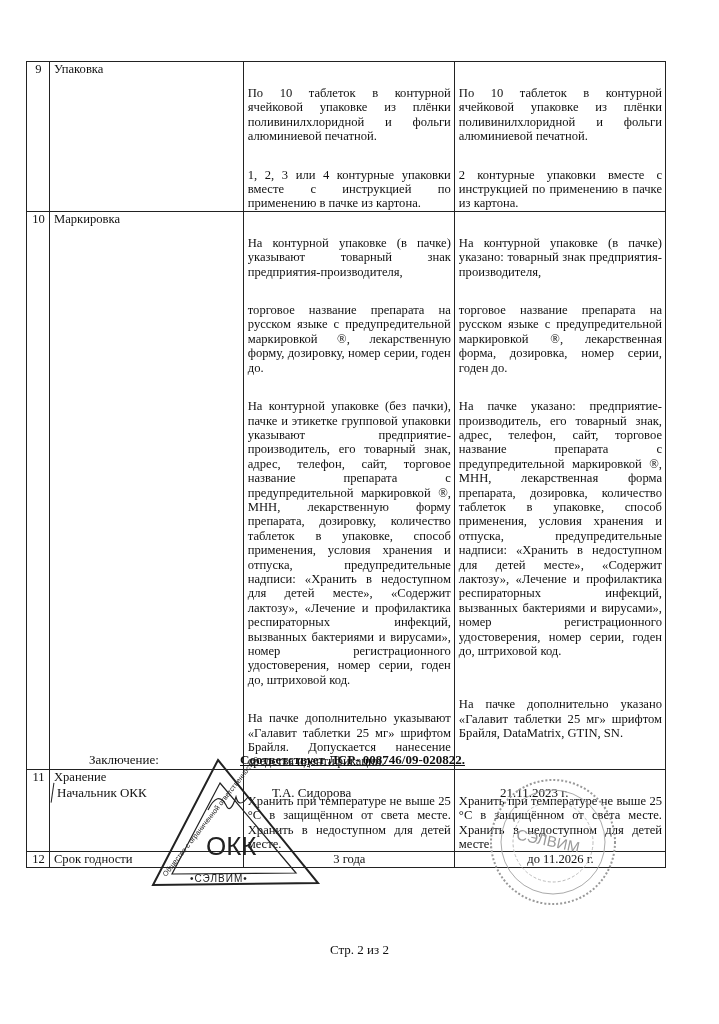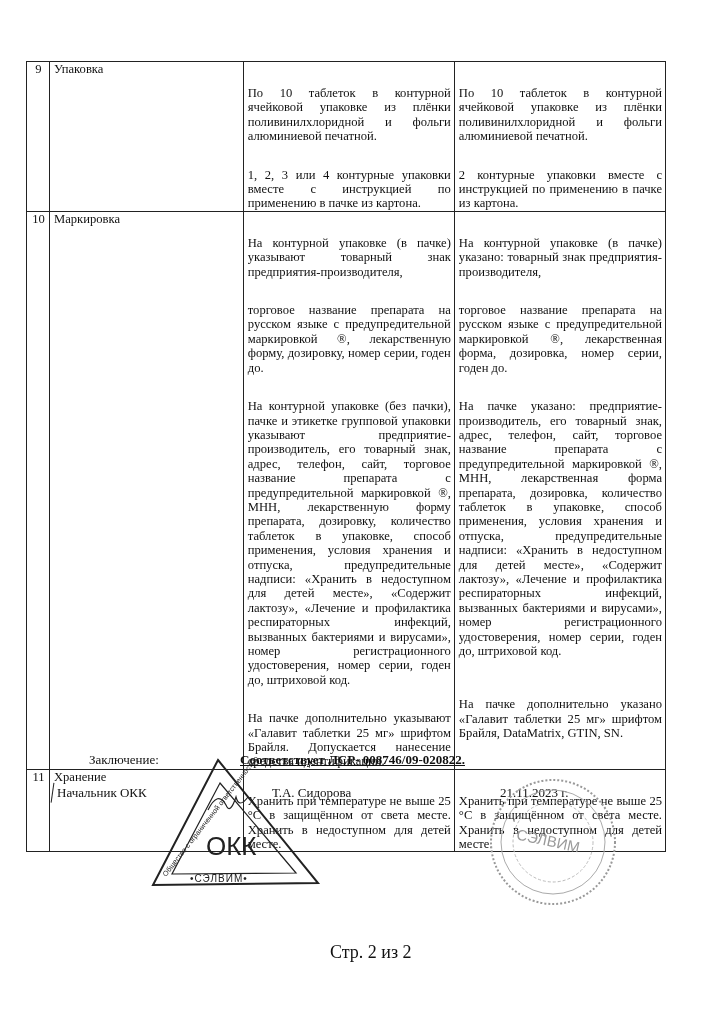--- a/index.html
+++ b/index.html
@@ -76,6 +76,12 @@
         </td>
       </tr>
 
+      <tr style="height:14px">
+        <td class="num">12</td>
+        <td class="name">Срок годности</td>
+        <td class="val center">3 года</td>
+        <td class="val center">до 11.2026 г.</td>
+      </tr>
     </tbody>
   </table>
 

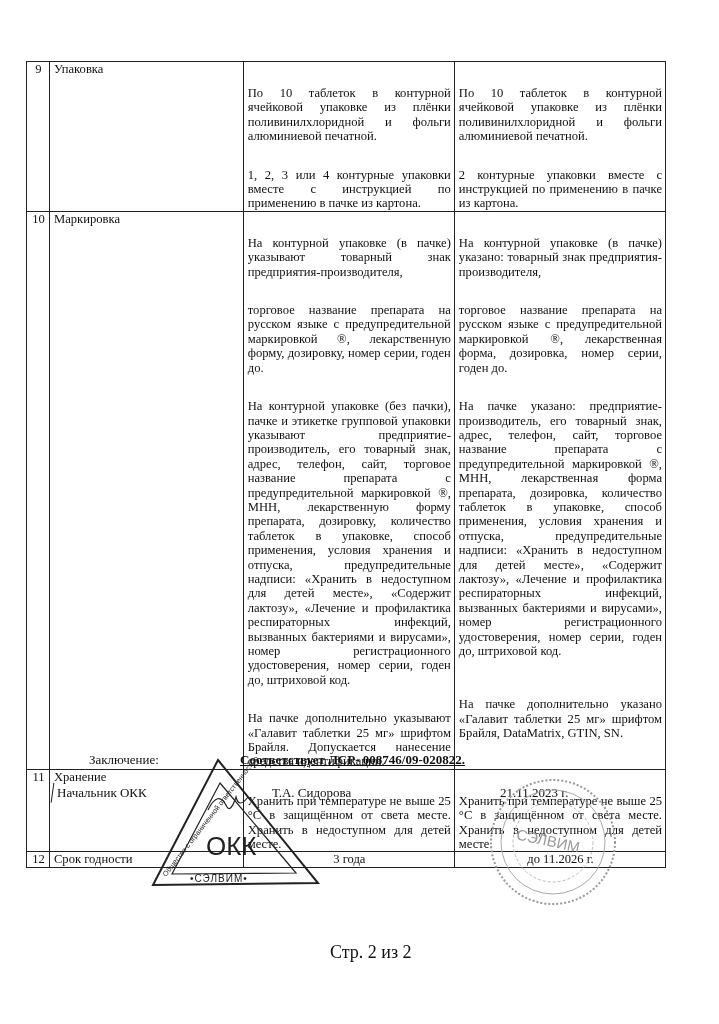--- a/index.html
+++ b/index.html
@@ -21,7 +21,7 @@
   .role { position: absolute; left: 57px; top: 785px; font-size: 13px; }
   .signer { position: absolute; left: 272px; top: 785px; font-size: 13px; }
   .date { position: absolute; left: 500px; top: 785px; font-size: 13px; }
-  .pager { position: absolute; left: 330px; top: 942px; font-size: 18px; }
+  .pager { position: absolute; left: 330px; top: 942px; font-size: 13px; }
   .stamp-tri { position: absolute; left: 148px; top: 755px; width: 175px; height: 140px; }
   .stamp-round { position: absolute; left: 486px; top: 775px; width: 135px; height: 135px; }
   .sig-mark { position: absolute; left: 52px; top: 783px; width: 4px; height: 20px;

